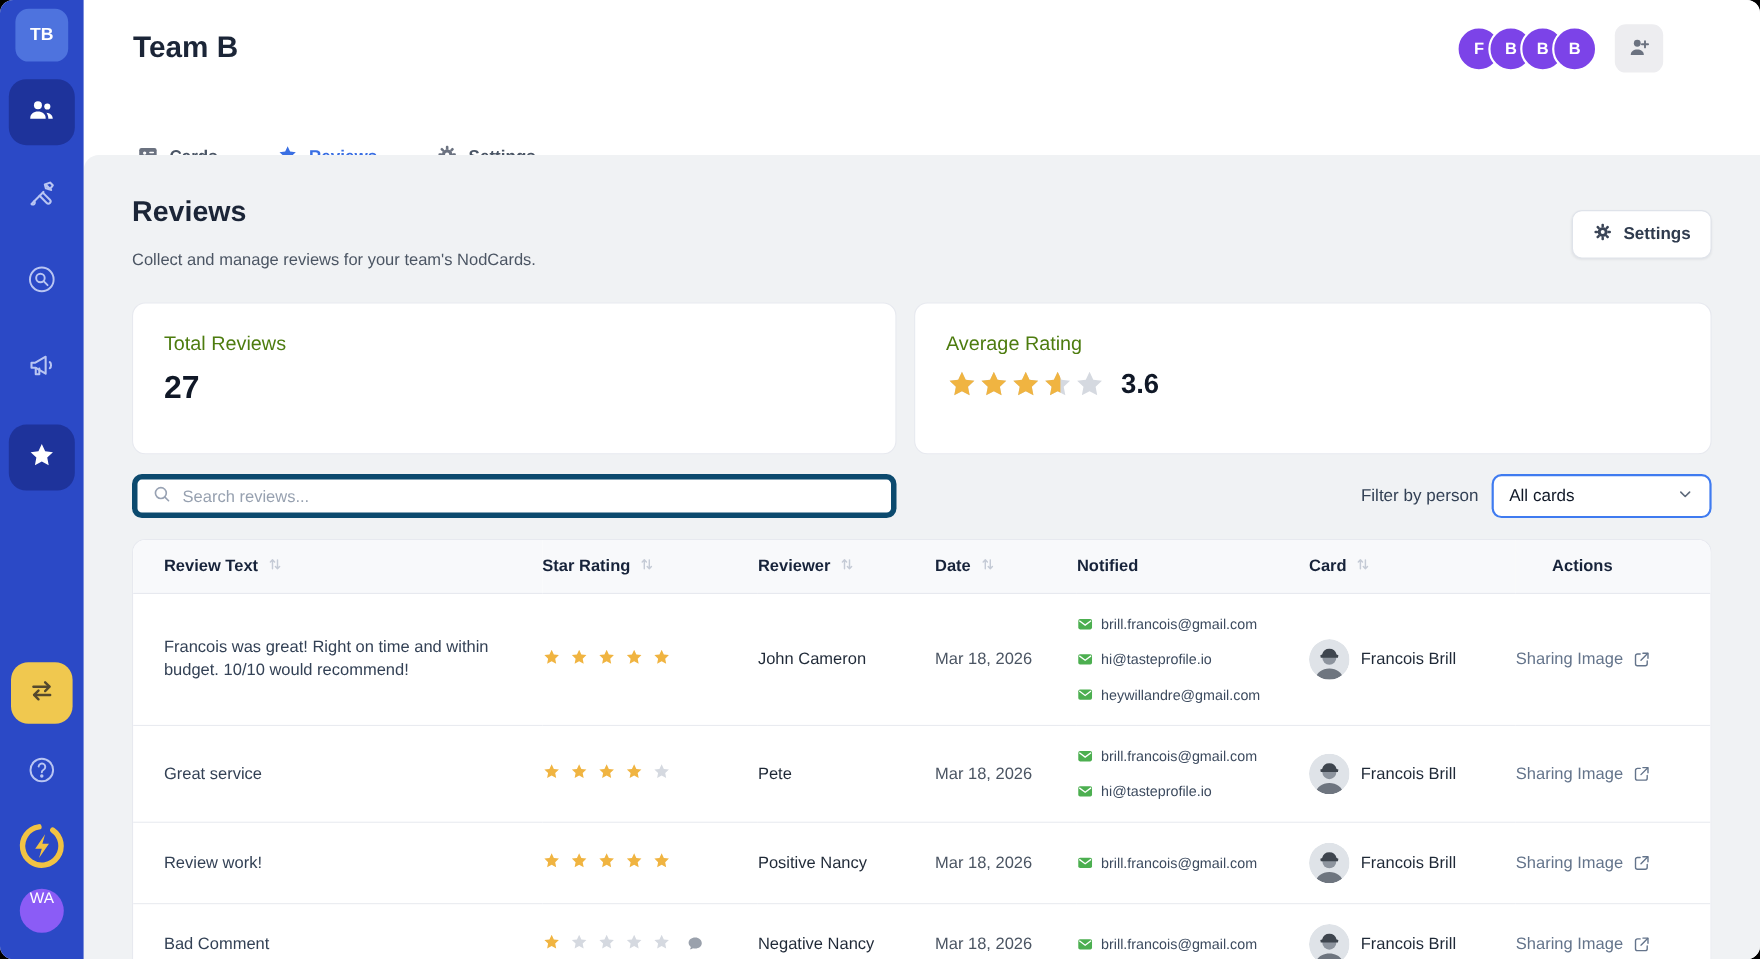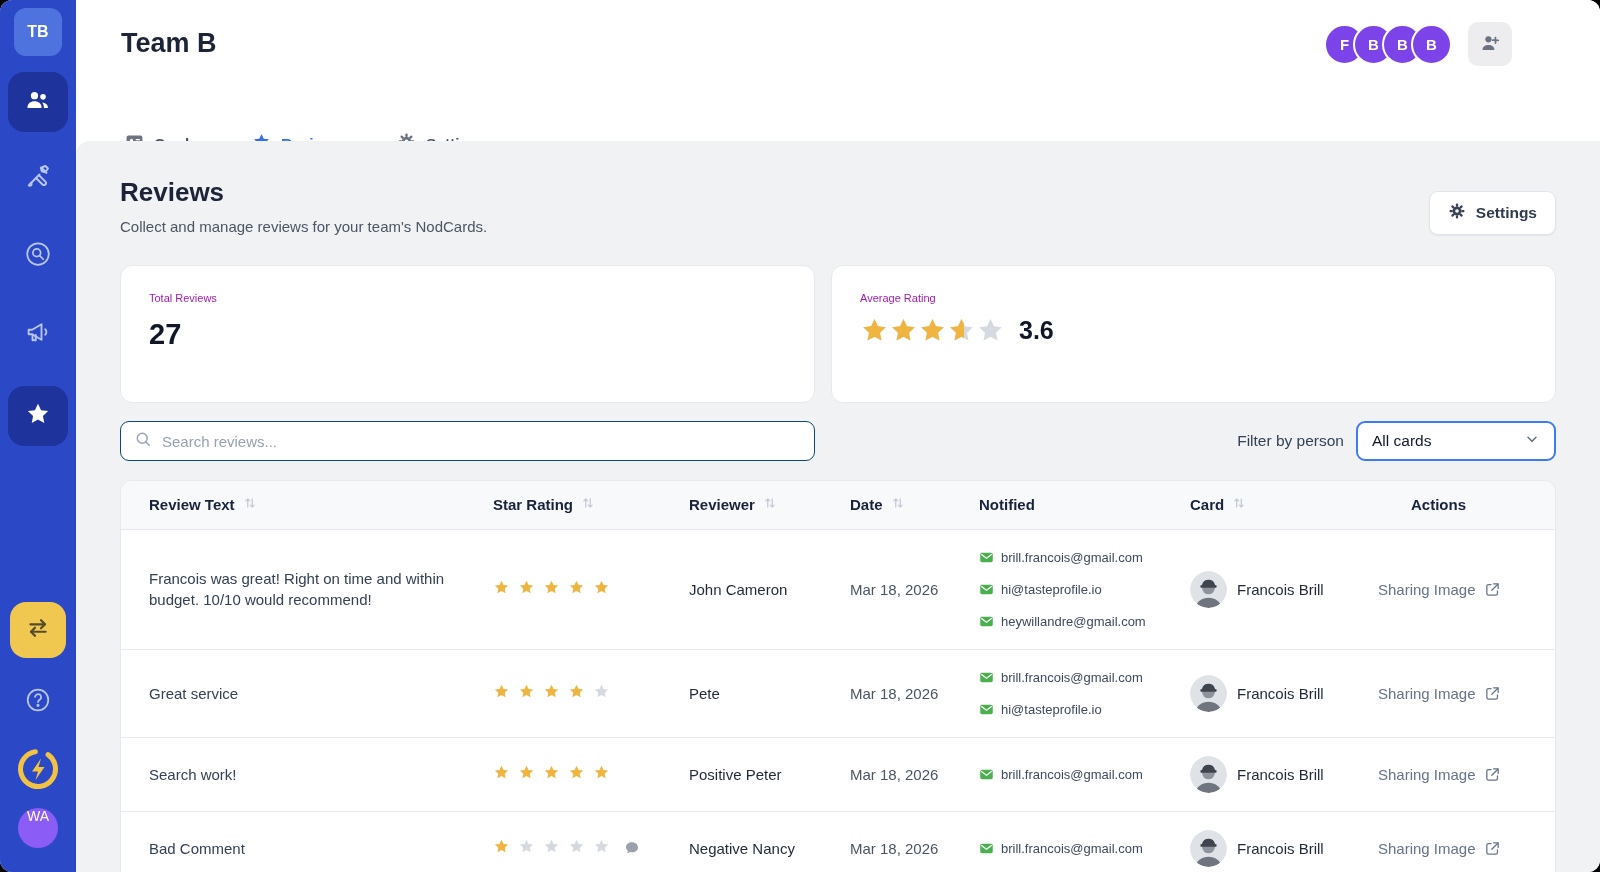--- a/index.html
+++ b/index.html
@@ -39,7 +39,7 @@
   .content { position:absolute; left:76px; top:141px; right:0; bottom:0; background:#f0f2f4; border-top-left-radius:14px; padding:0 44px; overflow:hidden; }
   .page-head { display:flex; justify-content:space-between; align-items:flex-start; padding-top:36px; }
   .page-title { font-size:26px; font-weight:700; color:#1b2537; }
-  .page-subtitle { margin-top:10px; font-size:15px; color:#4b5563; }
+  .page-subtitle { margin-top:20px; font-size:15px; color:#4b5563; }
   .settings-btn { margin-top:14px; height:44px; padding:0 18px; border-radius:9px; background:#fff; border:1px solid #dfe3ea; box-shadow:0 1px 2px rgba(16,24,40,.06); display:flex; align-items:center; gap:10px; font-family:inherit; font-size:15.5px; font-weight:600; color:#2f3b4e; cursor:pointer; }
 
   .stats { margin-top:30px; display:grid; grid-template-columns:695px 1fr; gap:16px; }

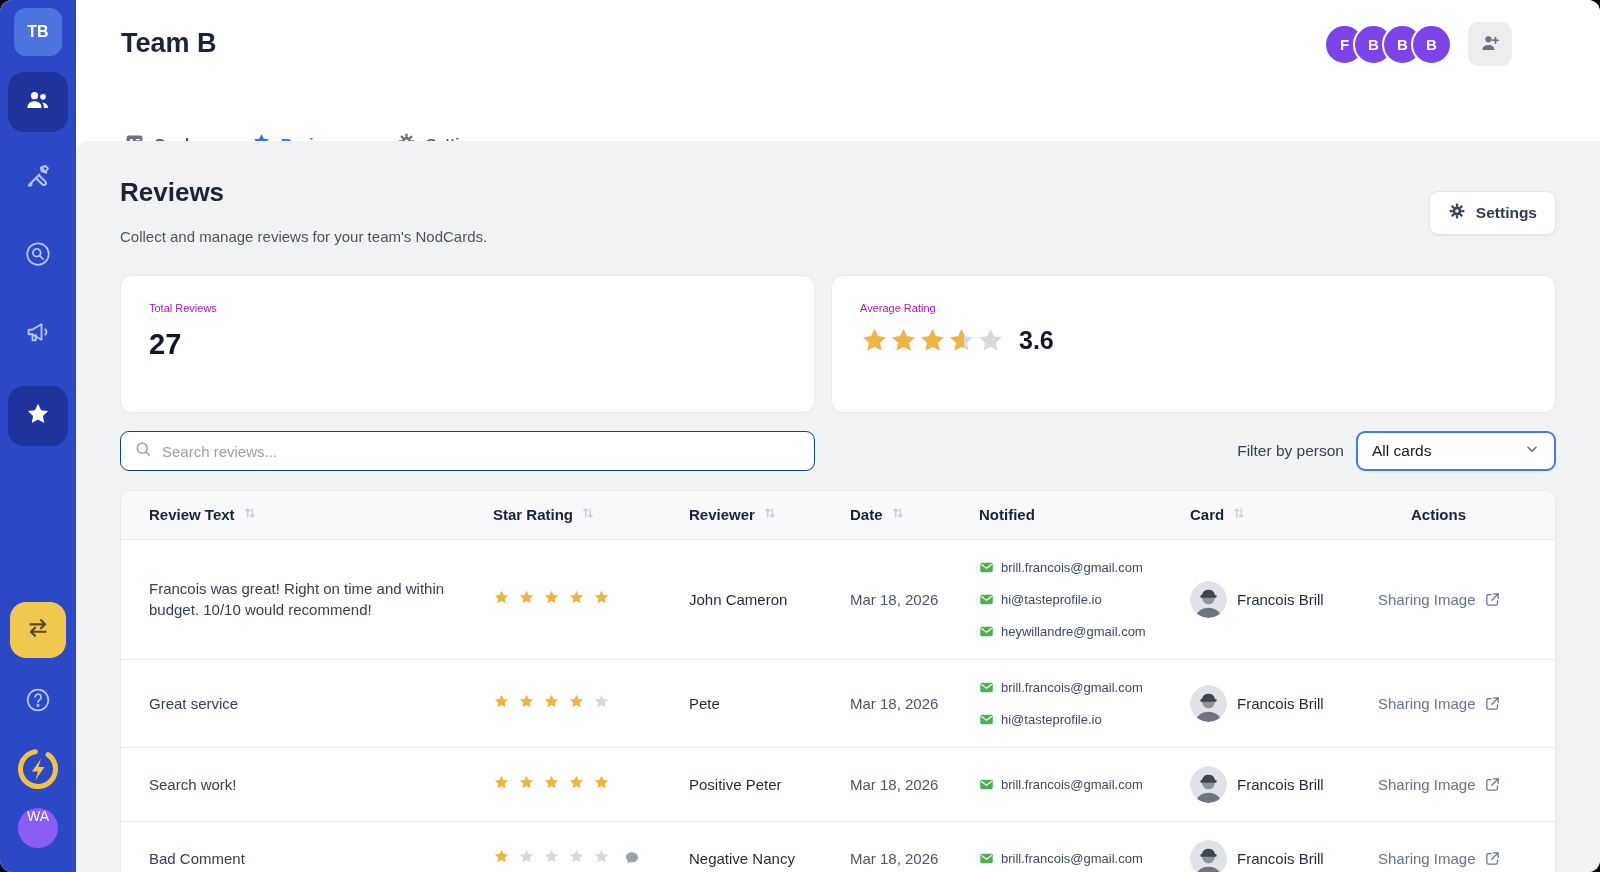--- a/index.html
+++ b/index.html
@@ -44,7 +44,7 @@
 
   .stats { margin-top:30px; display:grid; grid-template-columns:695px 1fr; gap:16px; }
   .stat-card { height:138px; background:#fff; border:1px solid #e7e9ef; border-radius:12px; padding:26px 28px; }
-  .stat-label { font-size:11px; color:#a21caf; }
+  .stat-label { font-size:18px; color:#4d7c0f; }
   .stat-value { margin-top:14px; font-size:29px; font-weight:700; color:#101827; }
   .avg-row { margin-top:12px; display:flex; align-items:flex-end; gap:14px; }
   .avg-value { font-size:25px; font-weight:700; color:#101827; }

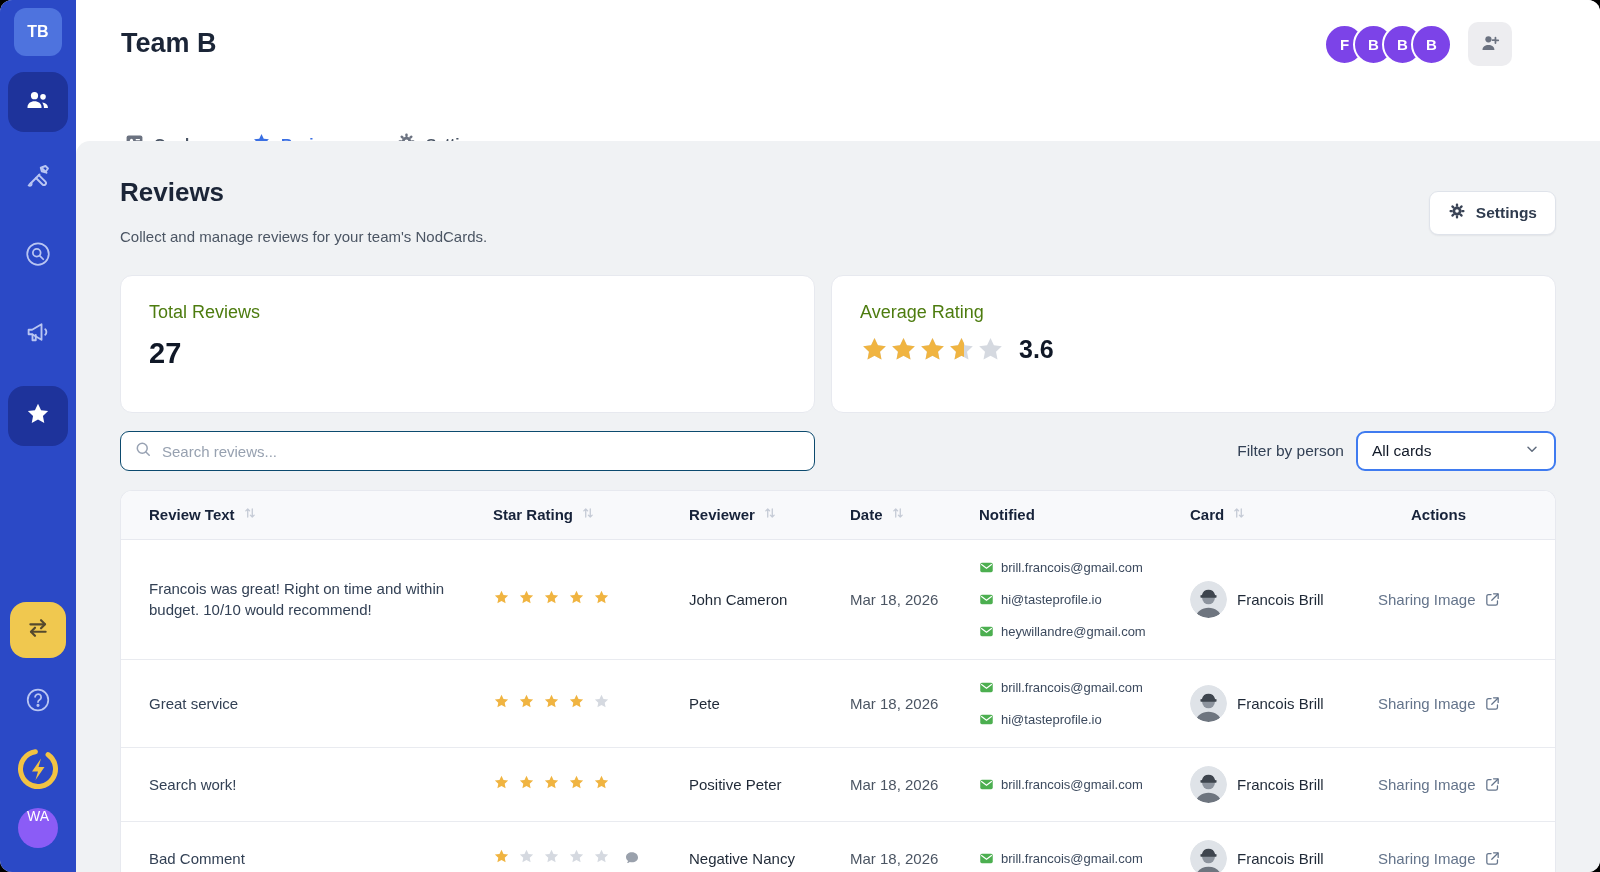--- a/index.html
+++ b/index.html
@@ -53,7 +53,7 @@
   .stars .st .fill-layer { position:absolute; left:0; top:0; height:100%; overflow:hidden; }
 
   .toolbar { margin-top:18px; display:flex; justify-content:space-between; align-items:center; }
-  .search-box { width:695px; height:40px; background:#fff; border:1px solid #0c4a6e; border-radius:9px; display:flex; align-items:center; gap:10px; padding:0 13px; }
+  .search-box { width:695px; height:40px; background:#fff; border:5px solid #0c4a6e; border-radius:9px; display:flex; align-items:center; gap:10px; padding:0 13px; }
   .search-box input { flex:1; border:none; outline:none; font-family:inherit; font-size:15px; color:#101827; background:transparent; }
   .search-box input::placeholder { color:#97a1b0; }
   .filter-group { display:flex; align-items:center; }

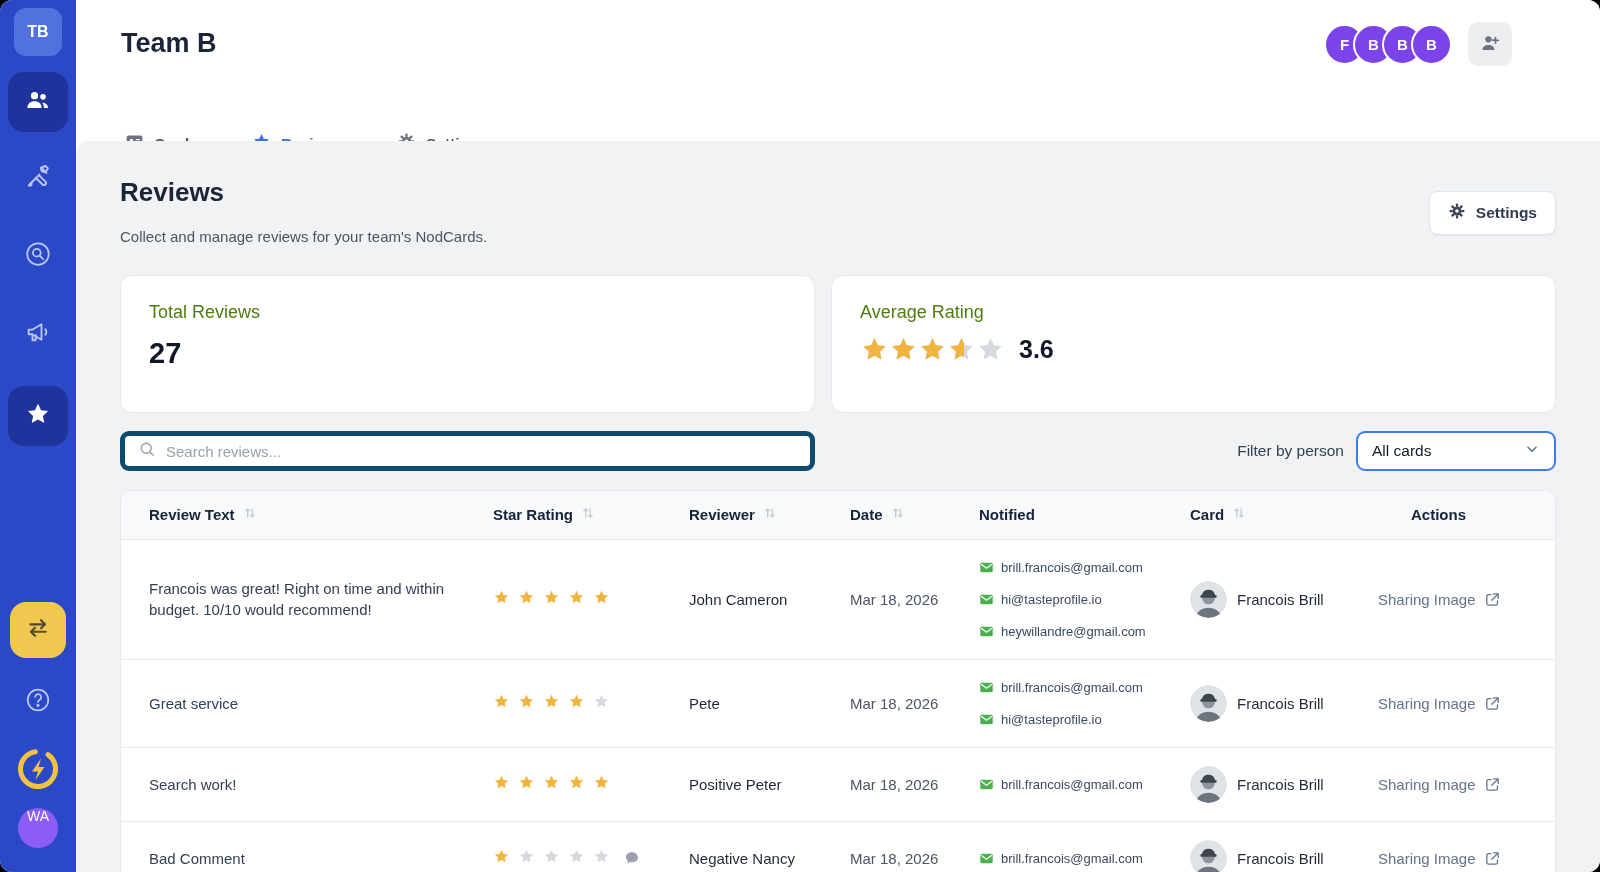--- a/index.html
+++ b/index.html
@@ -582,7 +582,7 @@
             </tr>
             <tr>
               <td class="c-review">
-                <div class="review-text">Search work!</div>
+                <div class="review-text">Review work!</div>
               </td>
               <td>
                 <div class="row-stars">

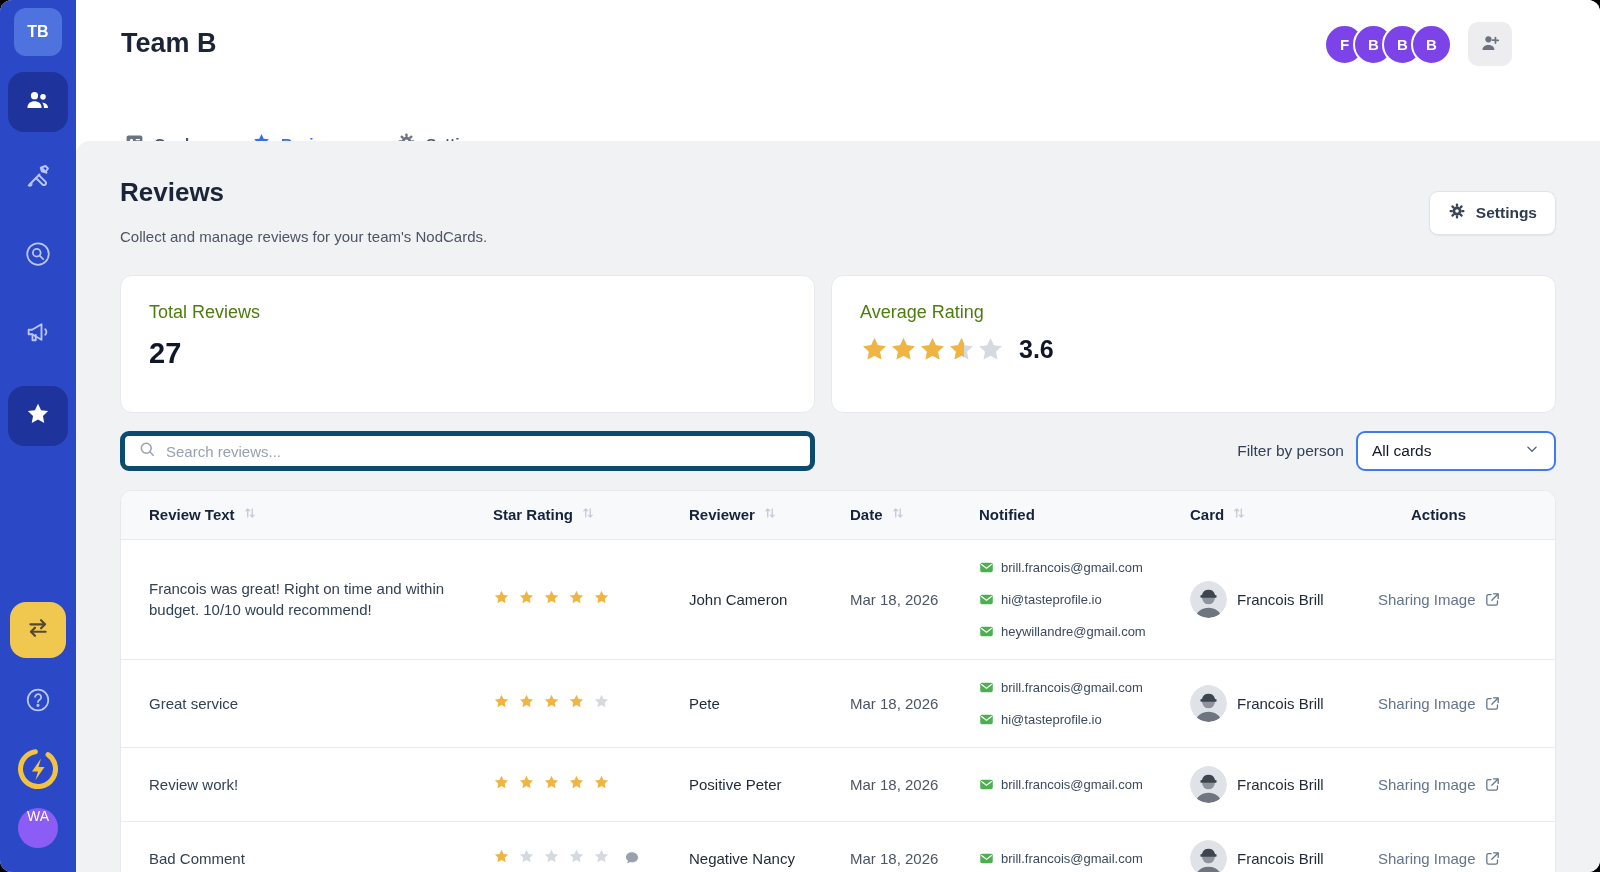--- a/index.html
+++ b/index.html
@@ -603,7 +603,7 @@
                     </svg></span>
                 </div>
               </td>
-              <td><span class="reviewer">Positive Peter</span></td>
+              <td><span class="reviewer">Positive Nancy</span></td>
               <td><span class="date">Mar 18, 2026</span></td>
               <td>
                 <div class="emails">

